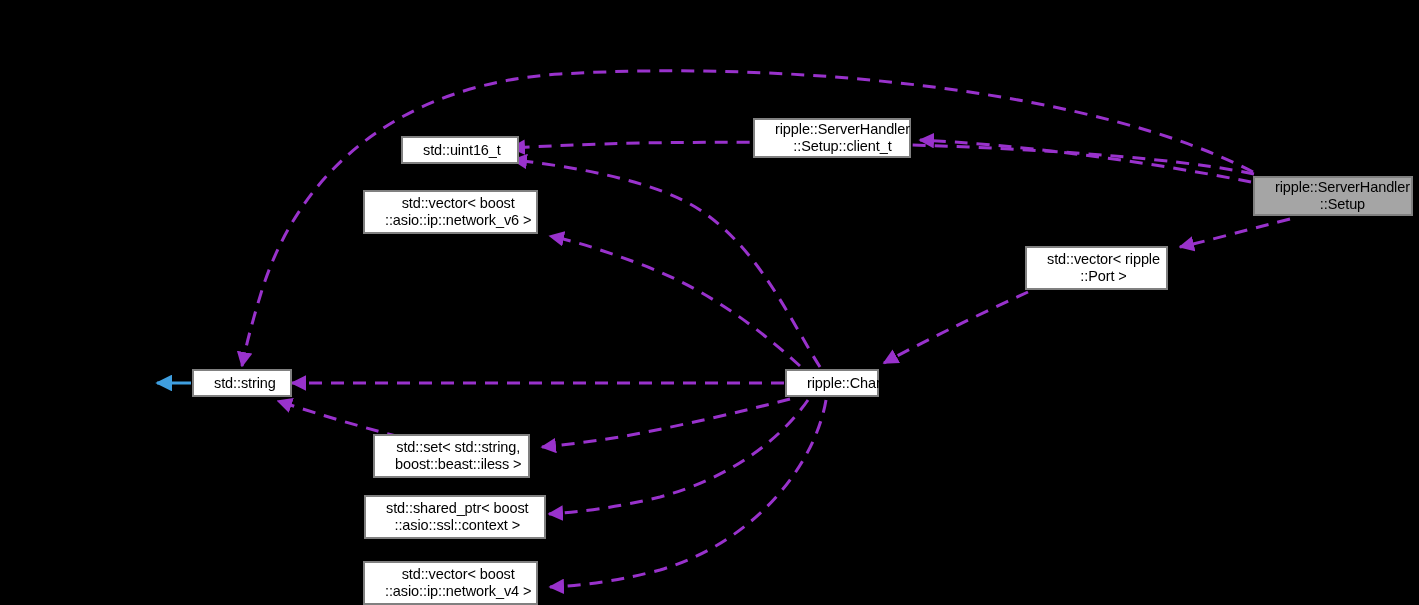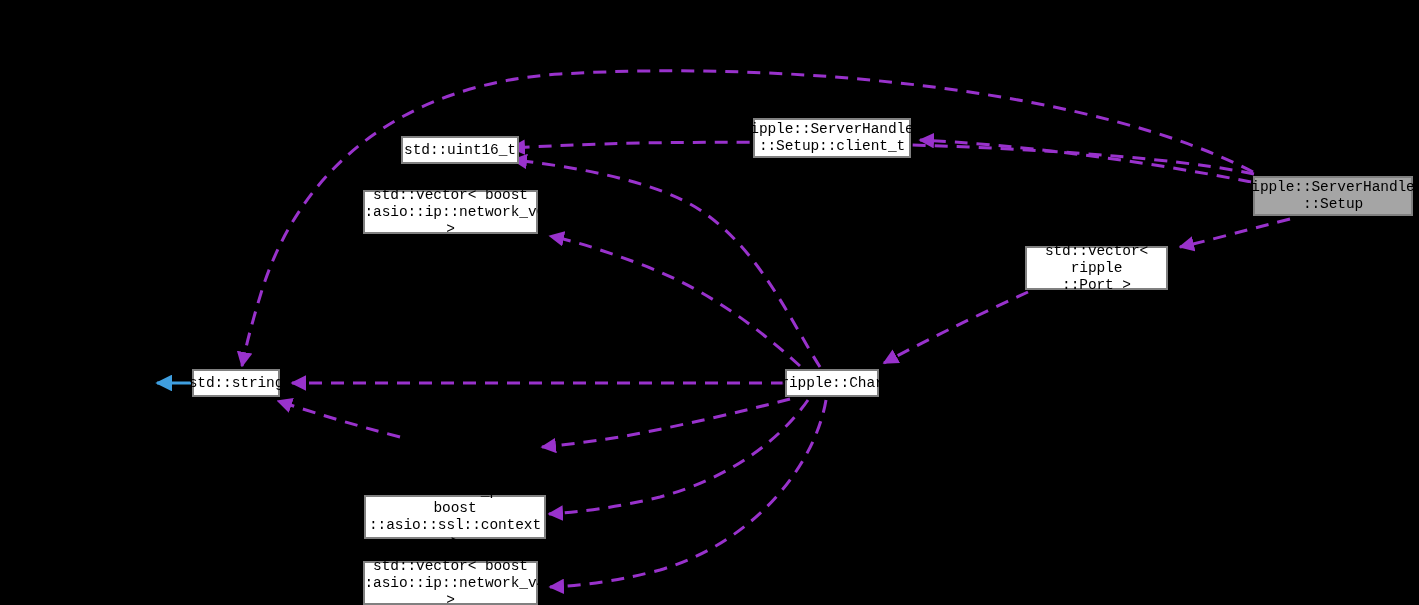--- a/index.html
+++ b/index.html
@@ -33,15 +33,15 @@
     border: 2px solid #808080;
     display: flex;
     align-items: center;
-    justify-content: center;
     text-align: center;
     color: #000000;
     font-size: 14.5px;
     line-height: 17px;
-    font-family: Liberation Mono, monospace;
+    font-family: Liberation Sans, sans-serif;
     white-space: pre-line;
     z-index: 5;
     letter-spacing: -0.1px;
+    padding-left: 16px;
   }
   .node.highlight {
     background: #a5a5a5;

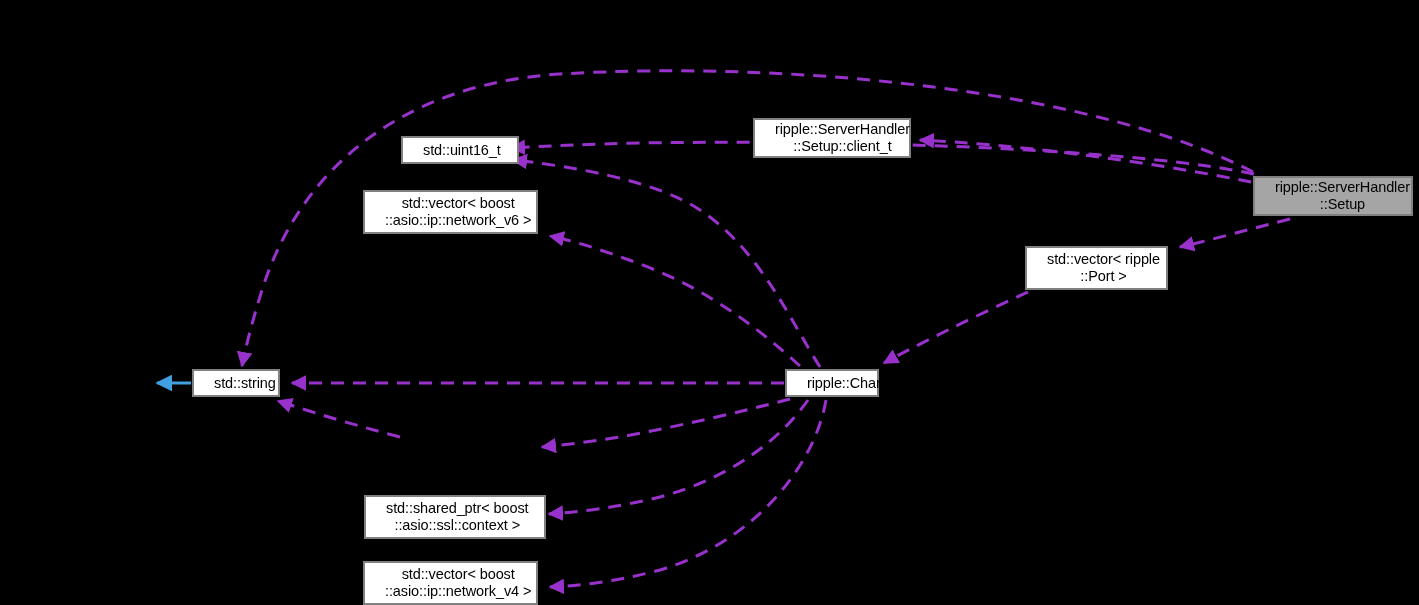--- a/index.html
+++ b/index.html
@@ -119,7 +119,7 @@
   </div>
 
 
-  <div class="node" style="left:192px; top:369px; width:88px; height:28px;">
+  <div class="node" style="left:192px; top:369px; width:100px; height:28px;">
     <span class="node-label">std::string</span>
   </div>
 

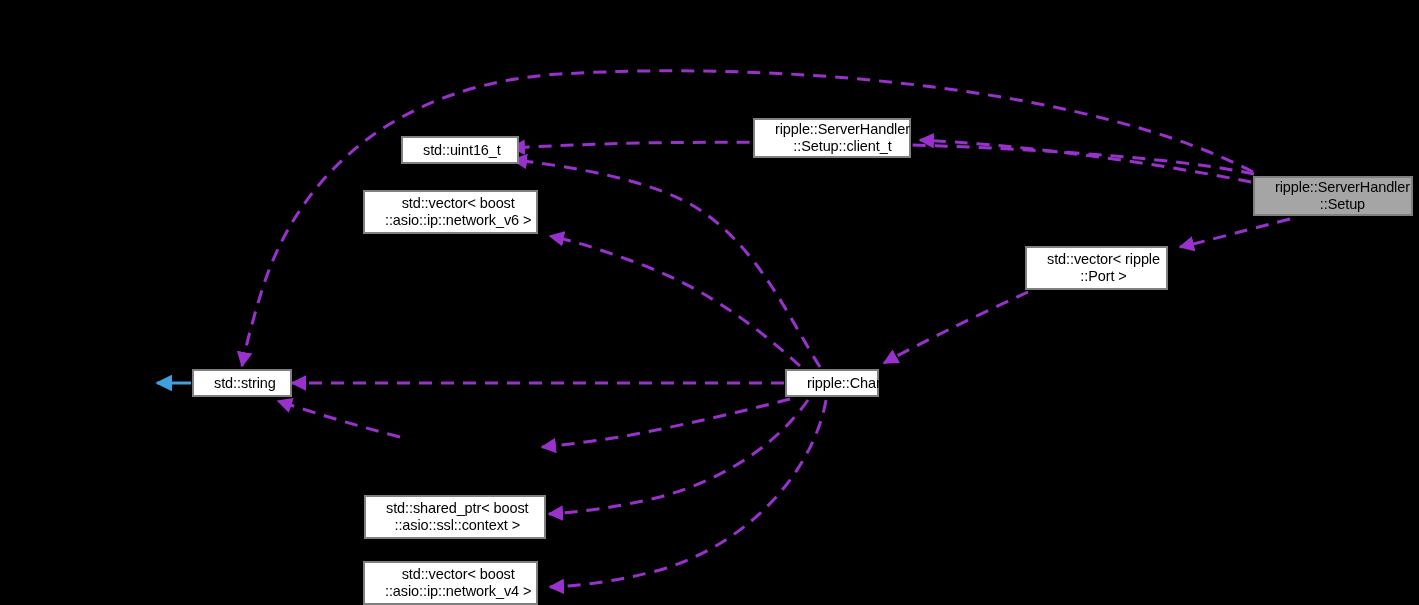--- a/index.html
+++ b/index.html
@@ -127,6 +127,10 @@
     <span class="node-label">ripple::Char</span>
   </div>
 
+  <div class="node" style="left:373px; top:434px; width:157px; height:44px;">
+    <span class="node-label">std::set&lt; std::string,
+boost::beast::iless &gt;</span>
+  </div>
 
   <div class="node" style="left:364px; top:495px; width:182px; height:44px;">
     <span class="node-label">std::shared_ptr&lt; boost

